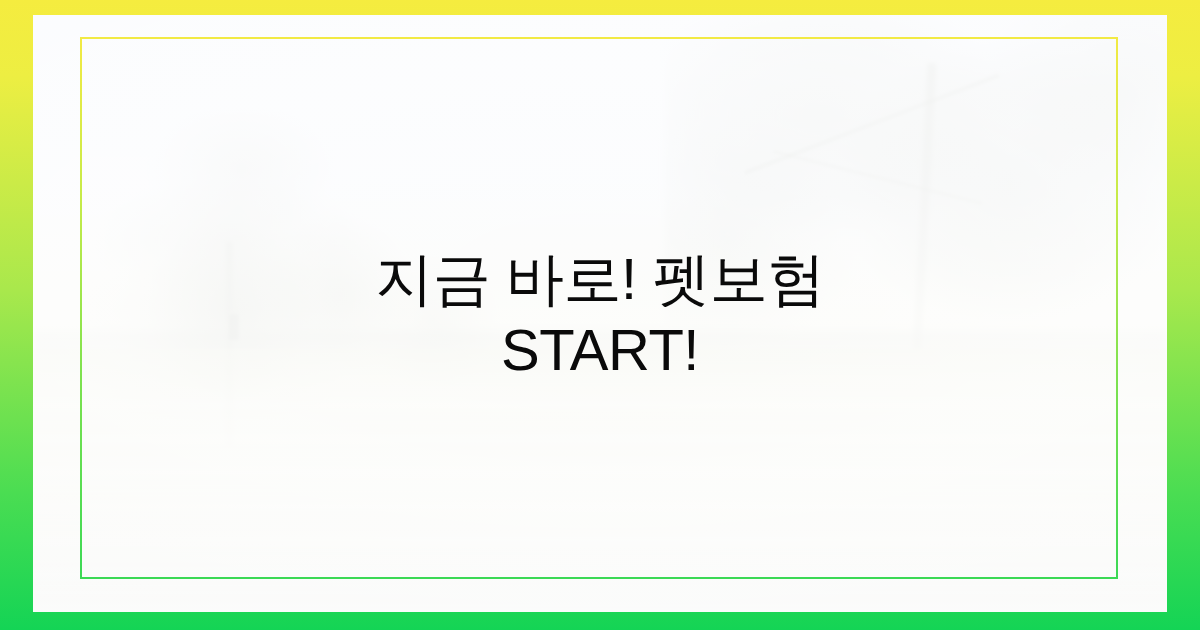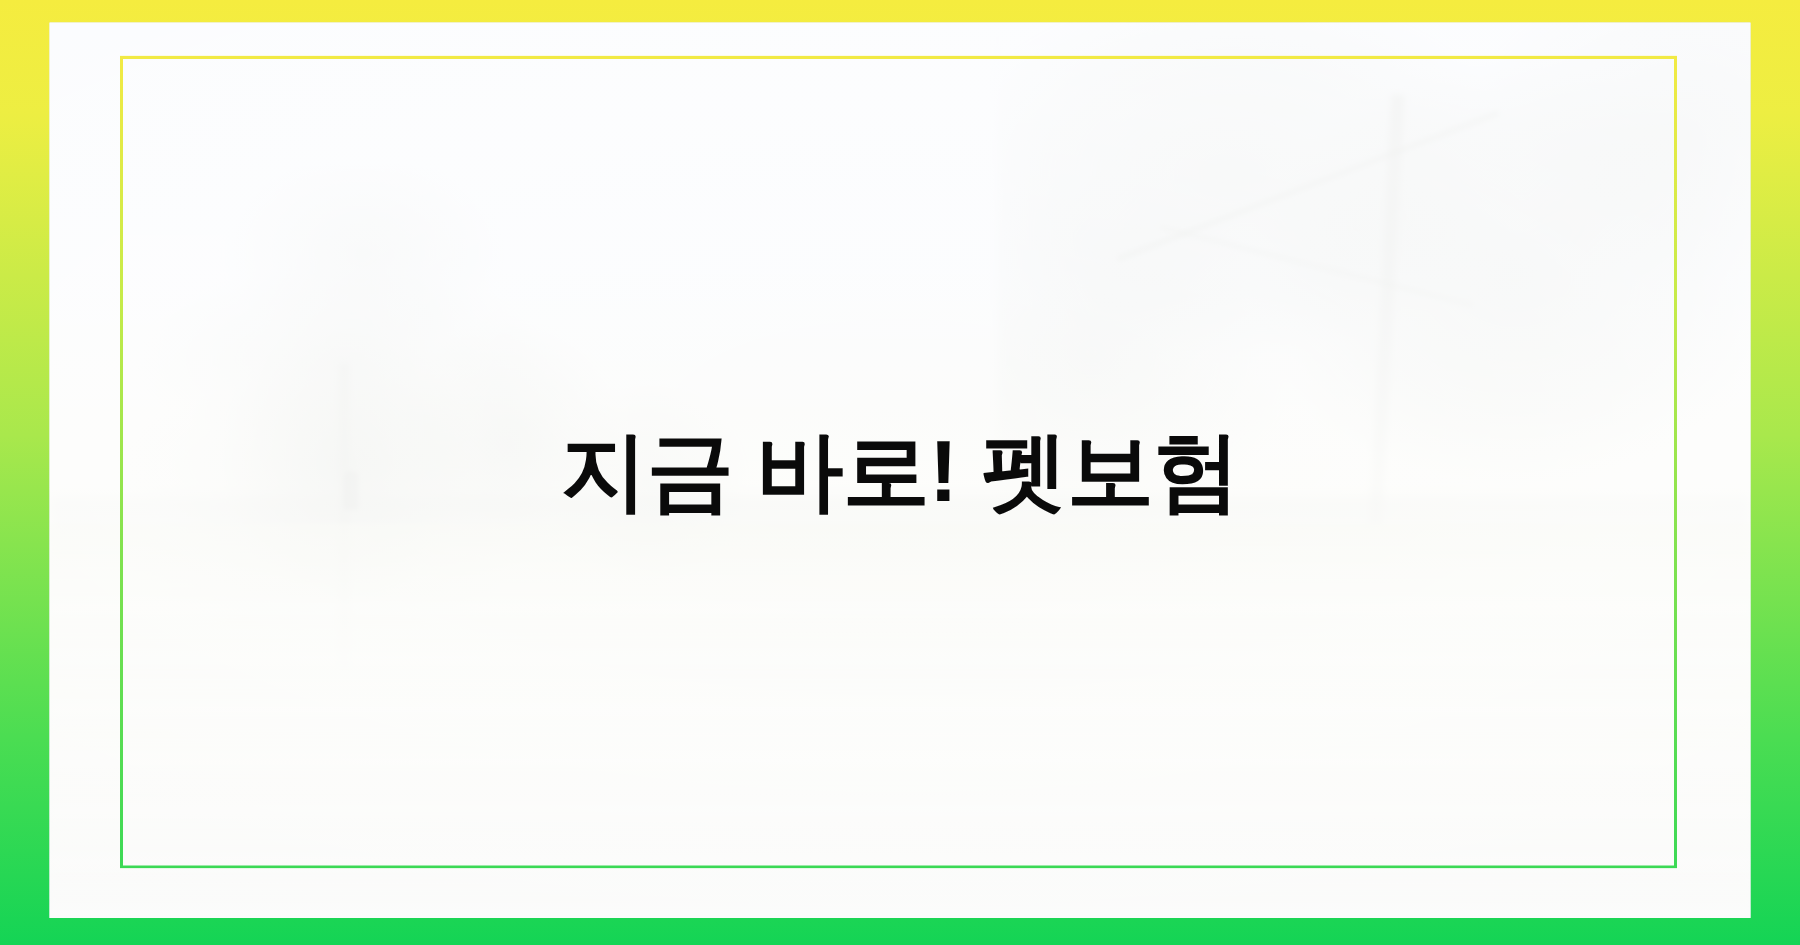--- a/index.html
+++ b/index.html
@@ -235,7 +235,7 @@
   }
   .headline-line {
     font-size: 58px;
-    font-weight: 700;
+    font-weight: 400;
     line-height: 1.22;
     letter-spacing: -0.5px;
     color: #0a0a0a;

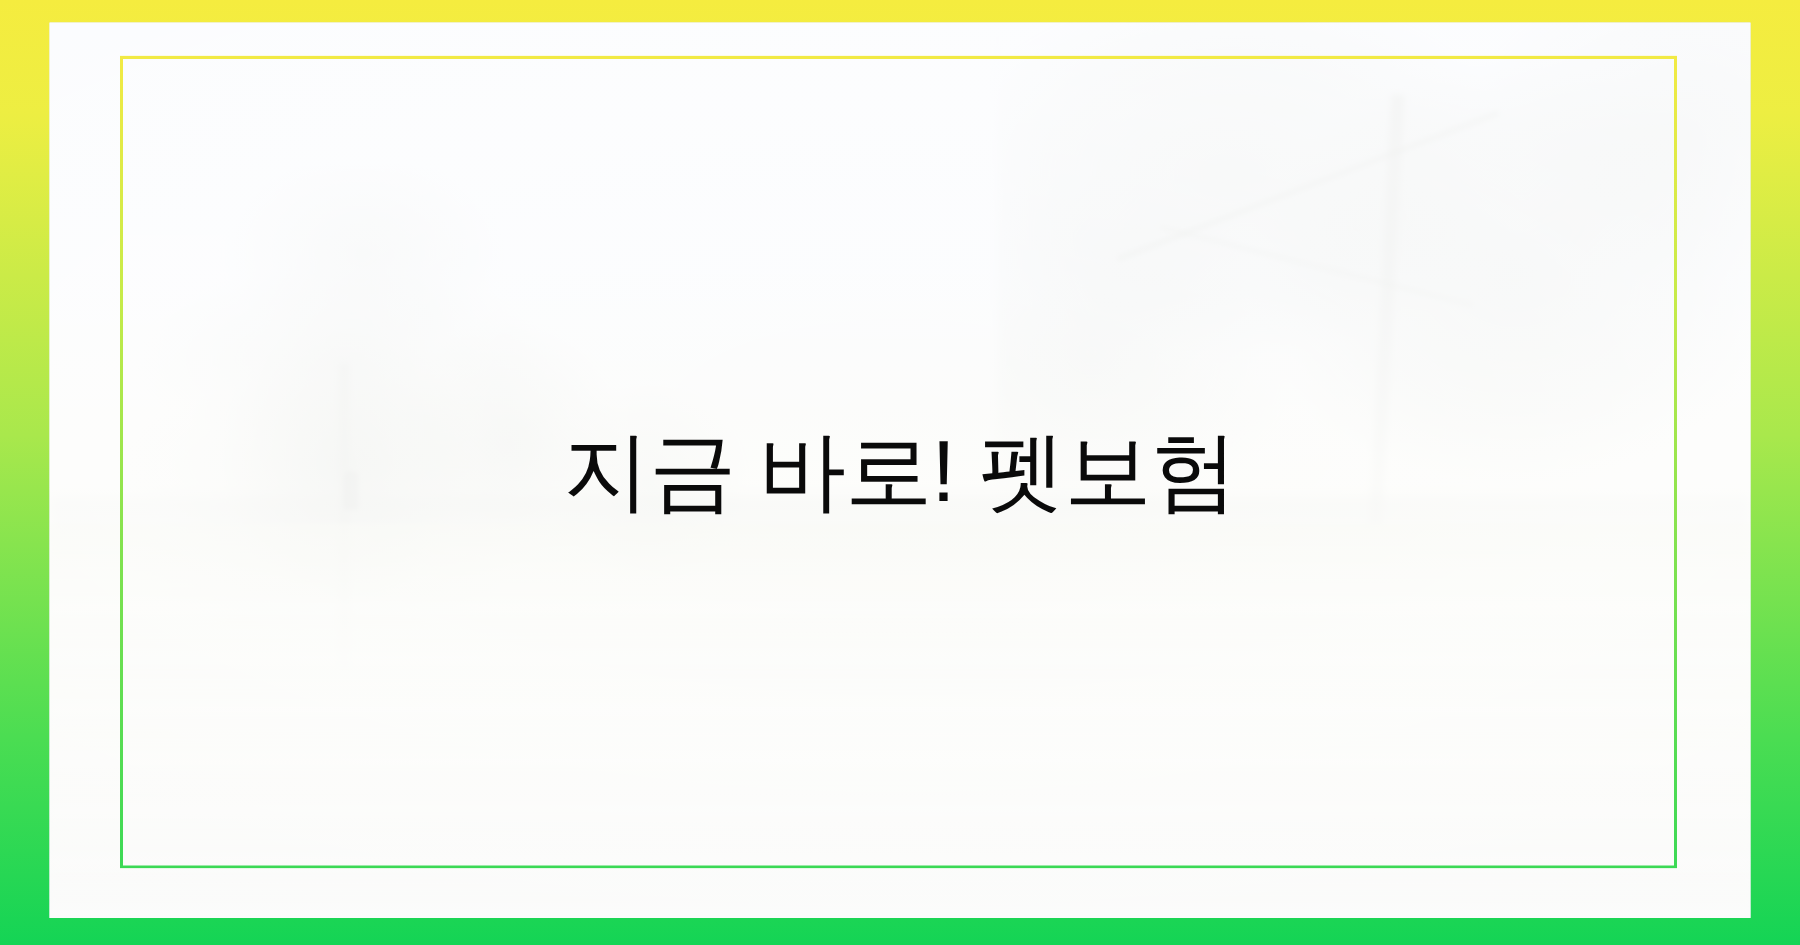--- a/index.html
+++ b/index.html
@@ -274,6 +274,7 @@
 
   <div class="headline">
     <div class="headline-line">지금 바로! 펫보험</div>
+    <div class="headline-line">START!</div>
   </div>
 
 </div>

